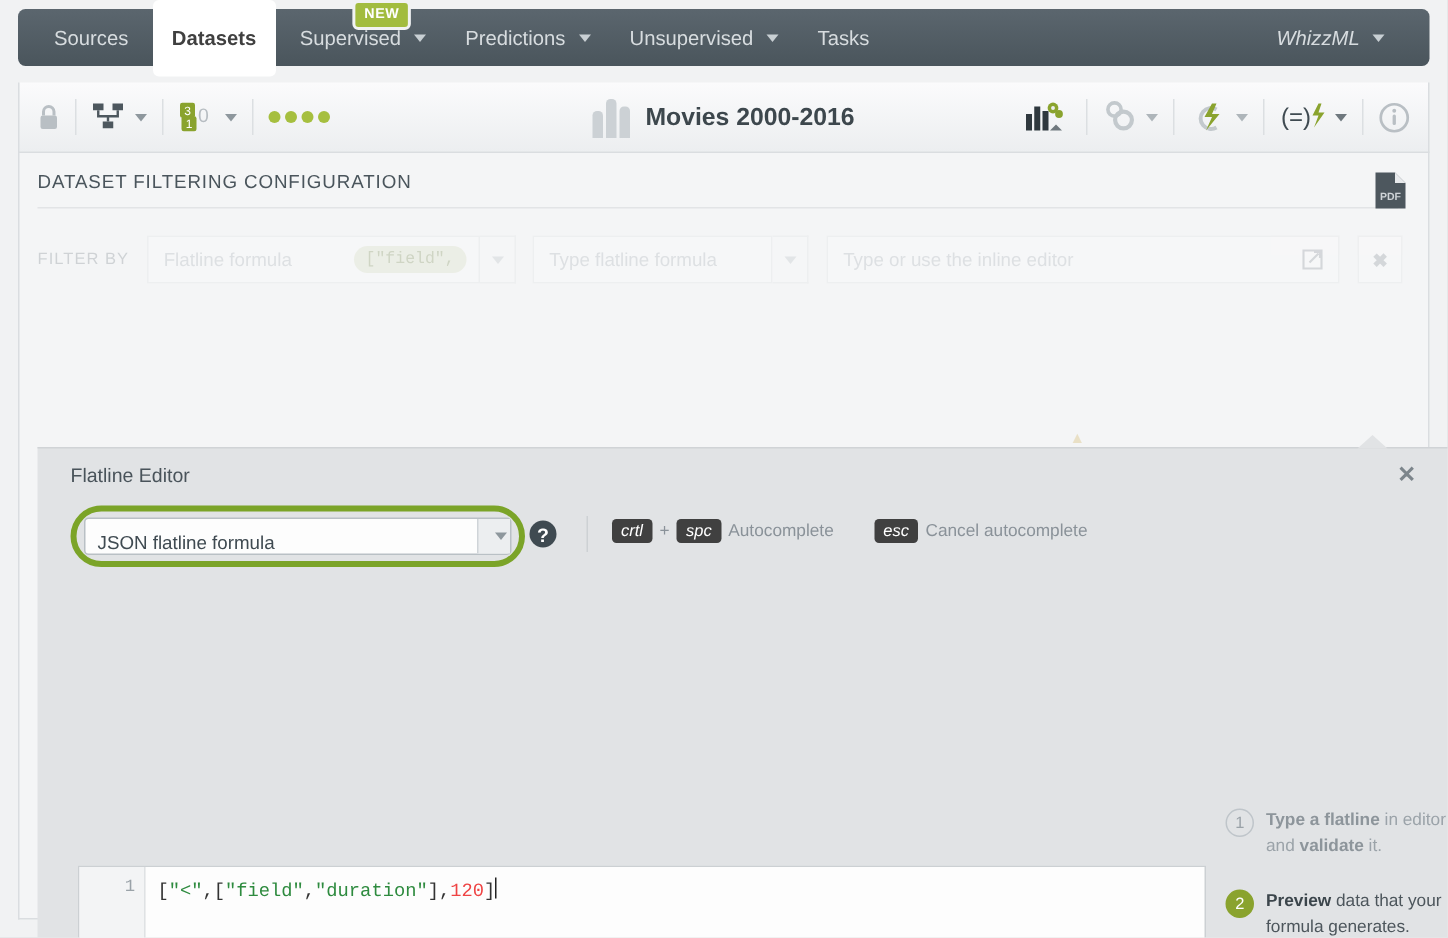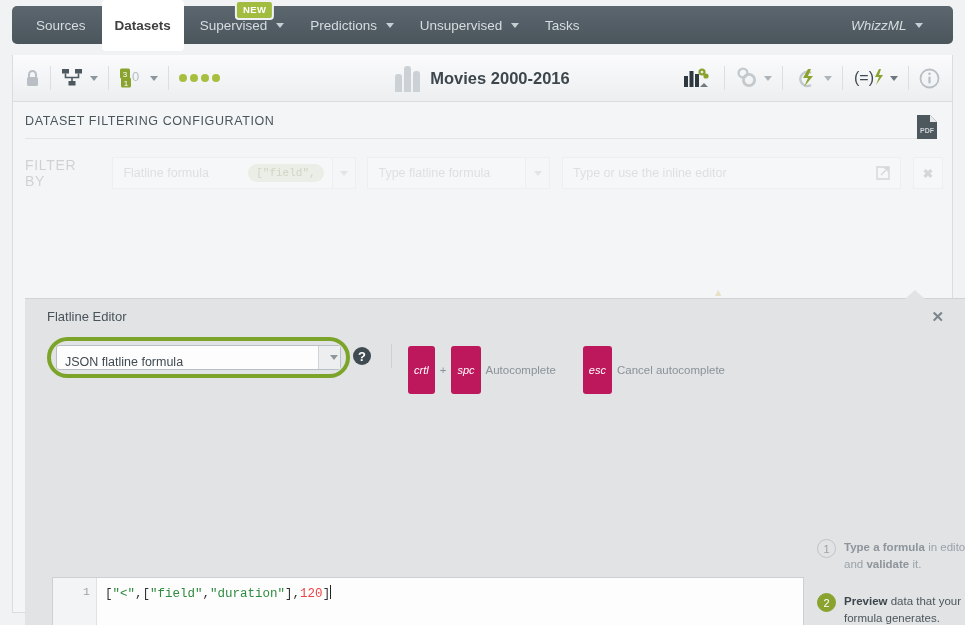--- a/index.html
+++ b/index.html
@@ -92,7 +92,7 @@
     position: absolute; left: 12px; top: 50px; width: 918px; height: 42px;
     display: flex; align-items: center; opacity: .35;
   }
-  .filter-label { font-size: 14px; color: #8b949a; letter-spacing: .7px; margin-right: 12px; }
+  .filter-label { font-size: 11px; color: #8b949a; letter-spacing: .7px; margin-right: 12px; }
   .fbox {
     height: 32px; background: #fbfbfc; border: 1px solid #e2e4e6;
     display: flex; align-items: center; font-size: 12.5px; color: #b4bbc0;

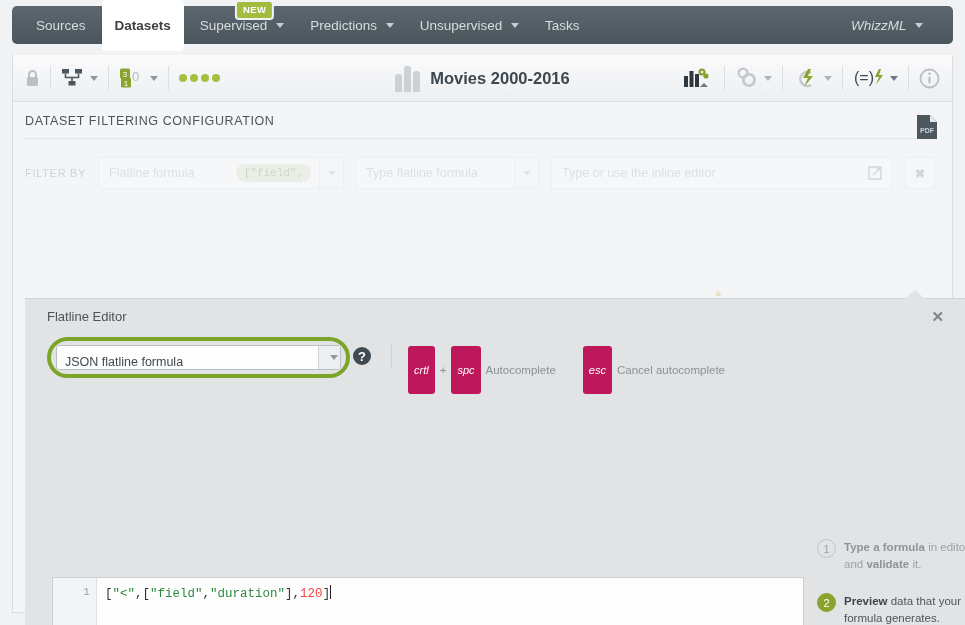--- a/index.html
+++ b/index.html
@@ -163,8 +163,8 @@
   .hint-sep { position: absolute; left: 366px; top: 45px; width: 1px; height: 24px; background: #cdd1d4; }
   .hints { position: absolute; left: 378px; top: 47px; display: flex; align-items: center; font-size: 11.5px; color: #8a9299; }
   .key {
-    background: #be185d; color: #fff; font-style: italic; font-size: 11px;
-    padding: 18px 6px; border-radius: 3px; margin: 0 5px;
+    background: #404040; color: #fff; font-style: italic; font-size: 11px;
+    padding: 2px 6px; border-radius: 3px; margin: 0 5px;
   }
   .hints .grp { display: flex; align-items: center; margin-right: 22px; }
 

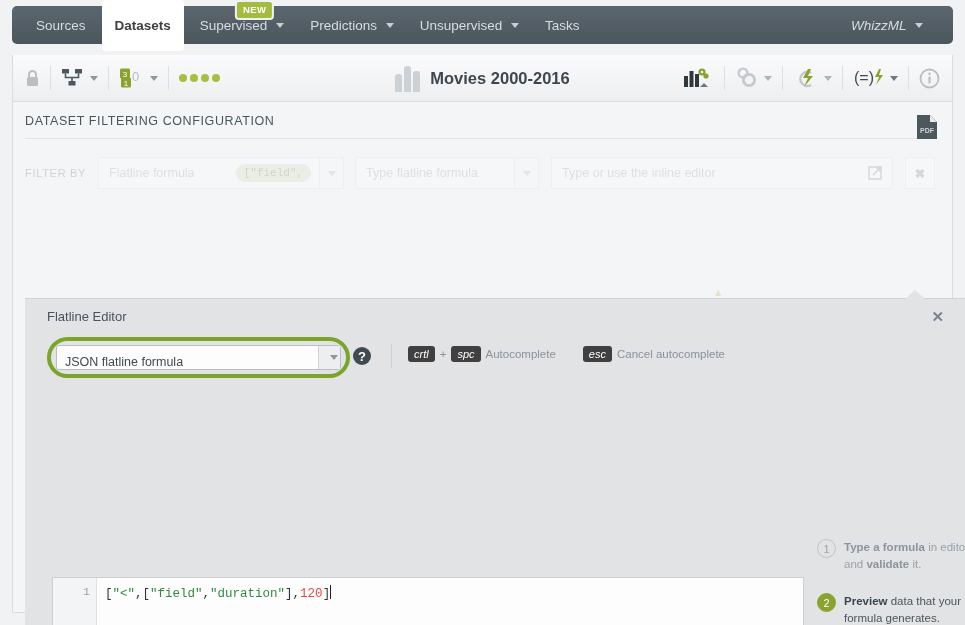--- a/index.html
+++ b/index.html
@@ -430,7 +430,7 @@
       <div class="steps">
         <div class="step">
           <div class="step-num">1</div>
-          <div class="step-txt" id="step-txt-0"><b>Type a formula</b><span> in editor and </span><b>validate</b><span> it.</span></div>
+          <div class="step-txt" id="step-txt-0"><b>Type a flatline</b><span> in editor and </span><b>validate</b><span> it.</span></div>
         </div>
         <div class="step active">
           <div class="step-num">2</div>

